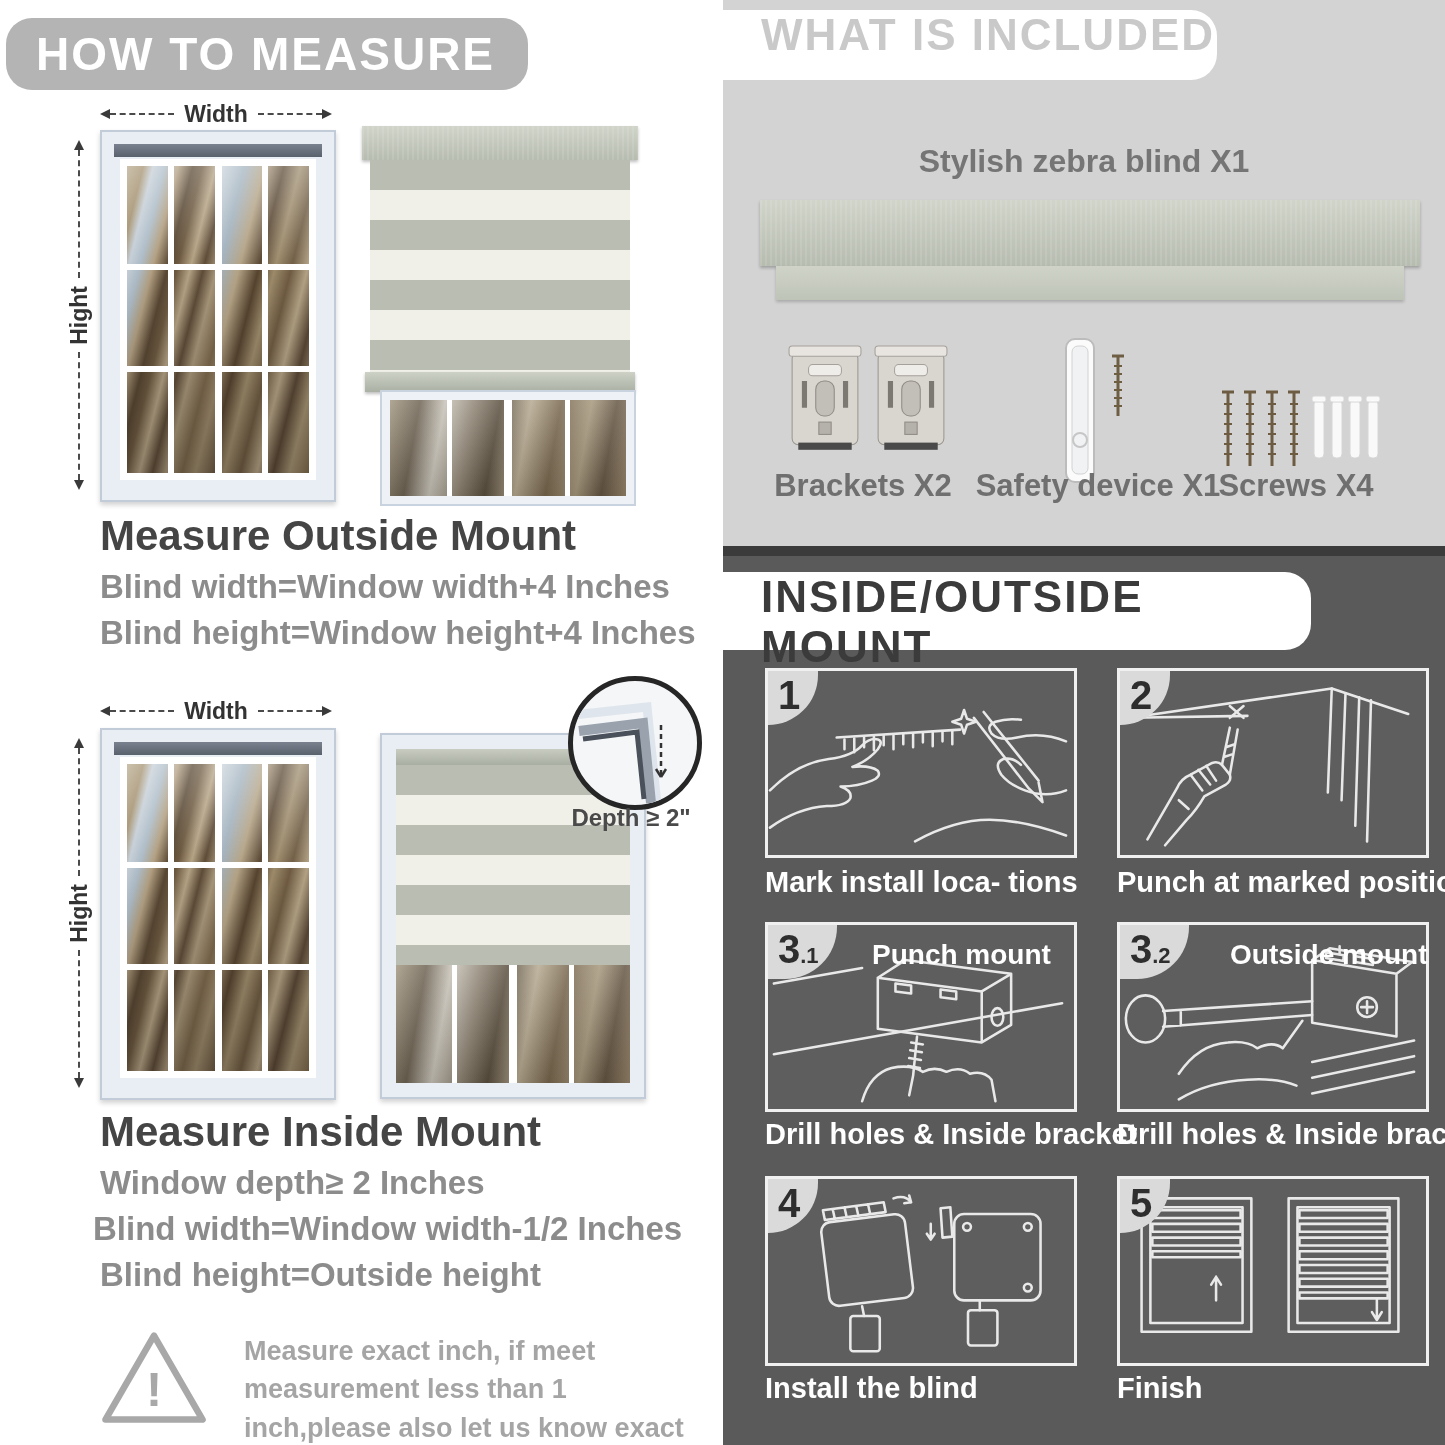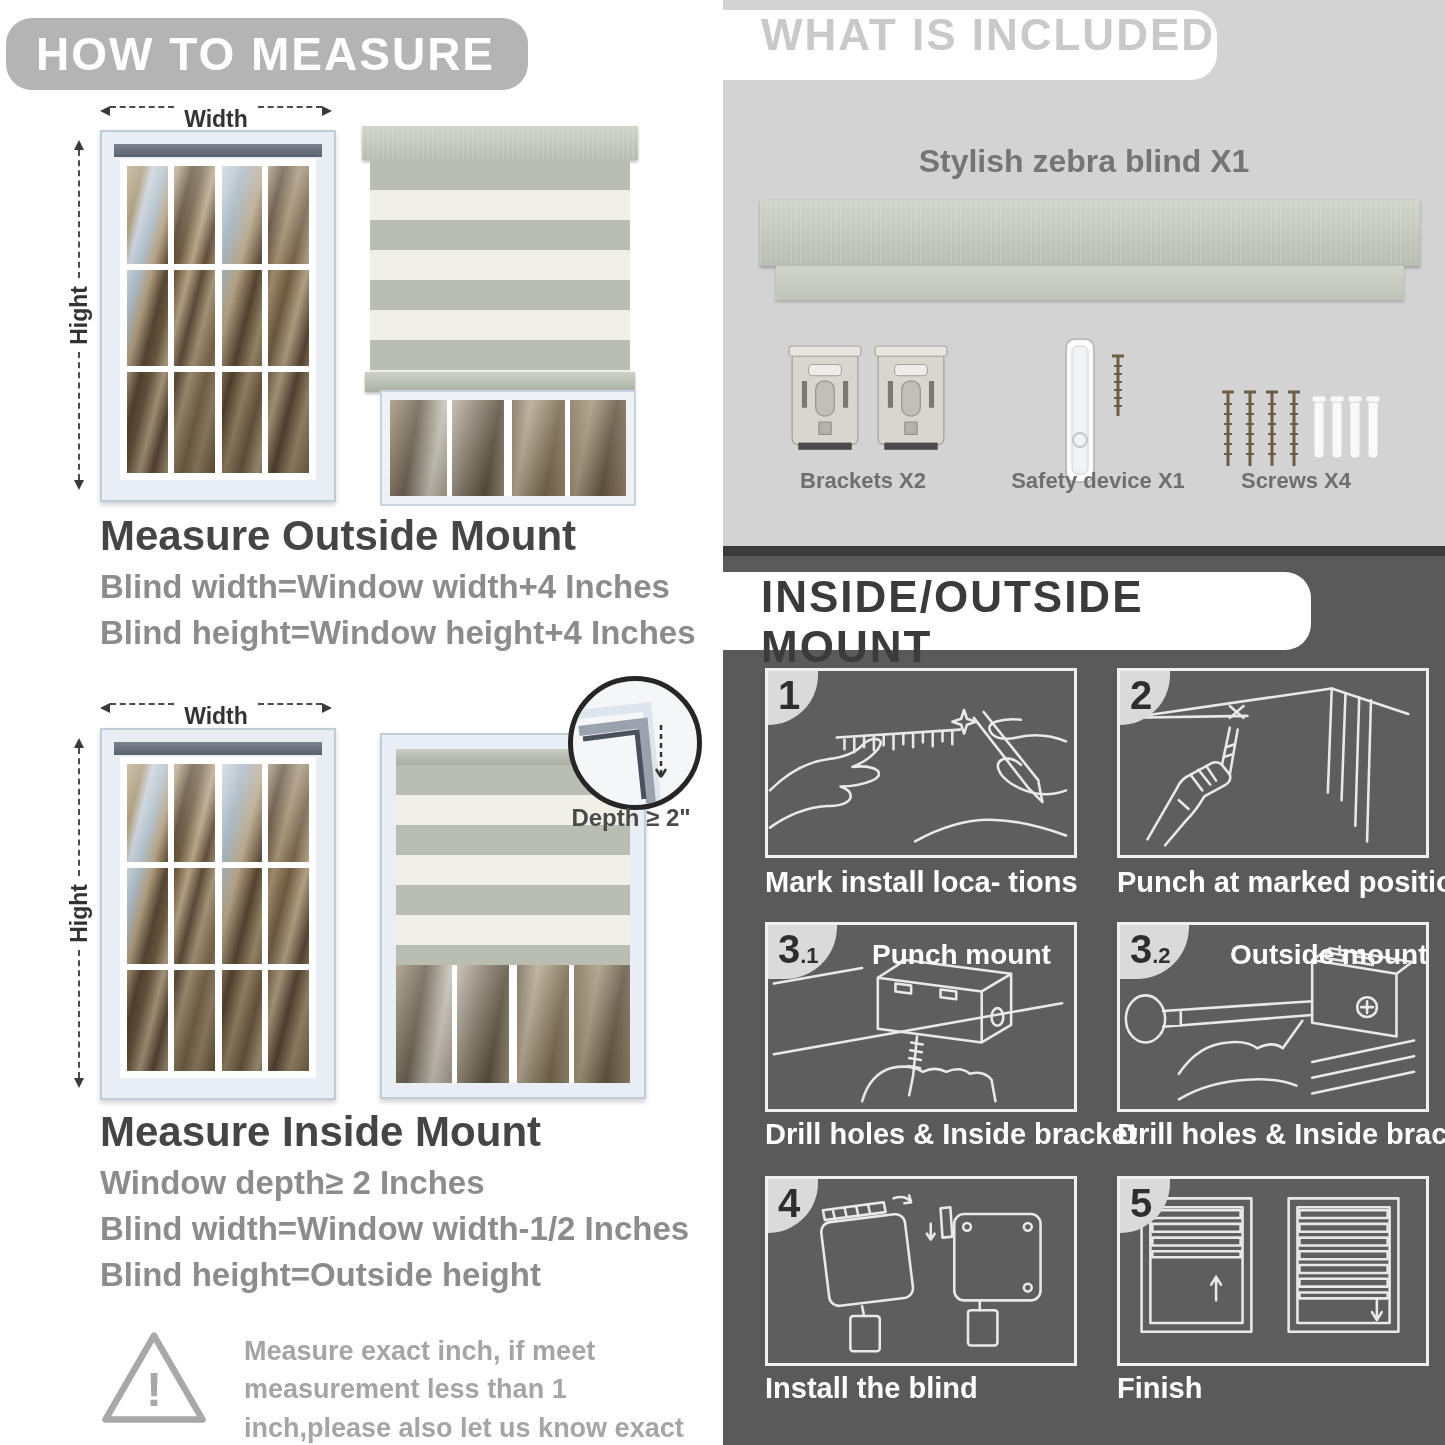--- a/index.html
+++ b/index.html
@@ -20,7 +20,7 @@
   .tri.r{border-top:5px solid transparent;border-bottom:5px solid transparent;border-left:10px solid #3a3a3a}
   .tri.u{border-left:5px solid transparent;border-right:5px solid transparent;border-bottom:10px solid #3a3a3a}
   .tri.d{border-left:5px solid transparent;border-right:5px solid transparent;border-top:10px solid #3a3a3a}
-  .dimh{display:flex;}
+  .dimh{display:flex;align-items:center}
   .dimh .seg{flex:1;height:0;border-top:2px dashed #4a4a4a}
   .dimh .lbl{padding:0 10px;font-size:23px;font-weight:bold;color:#333;white-space:nowrap}
   .dimv{display:flex;flex-direction:column;align-items:center}

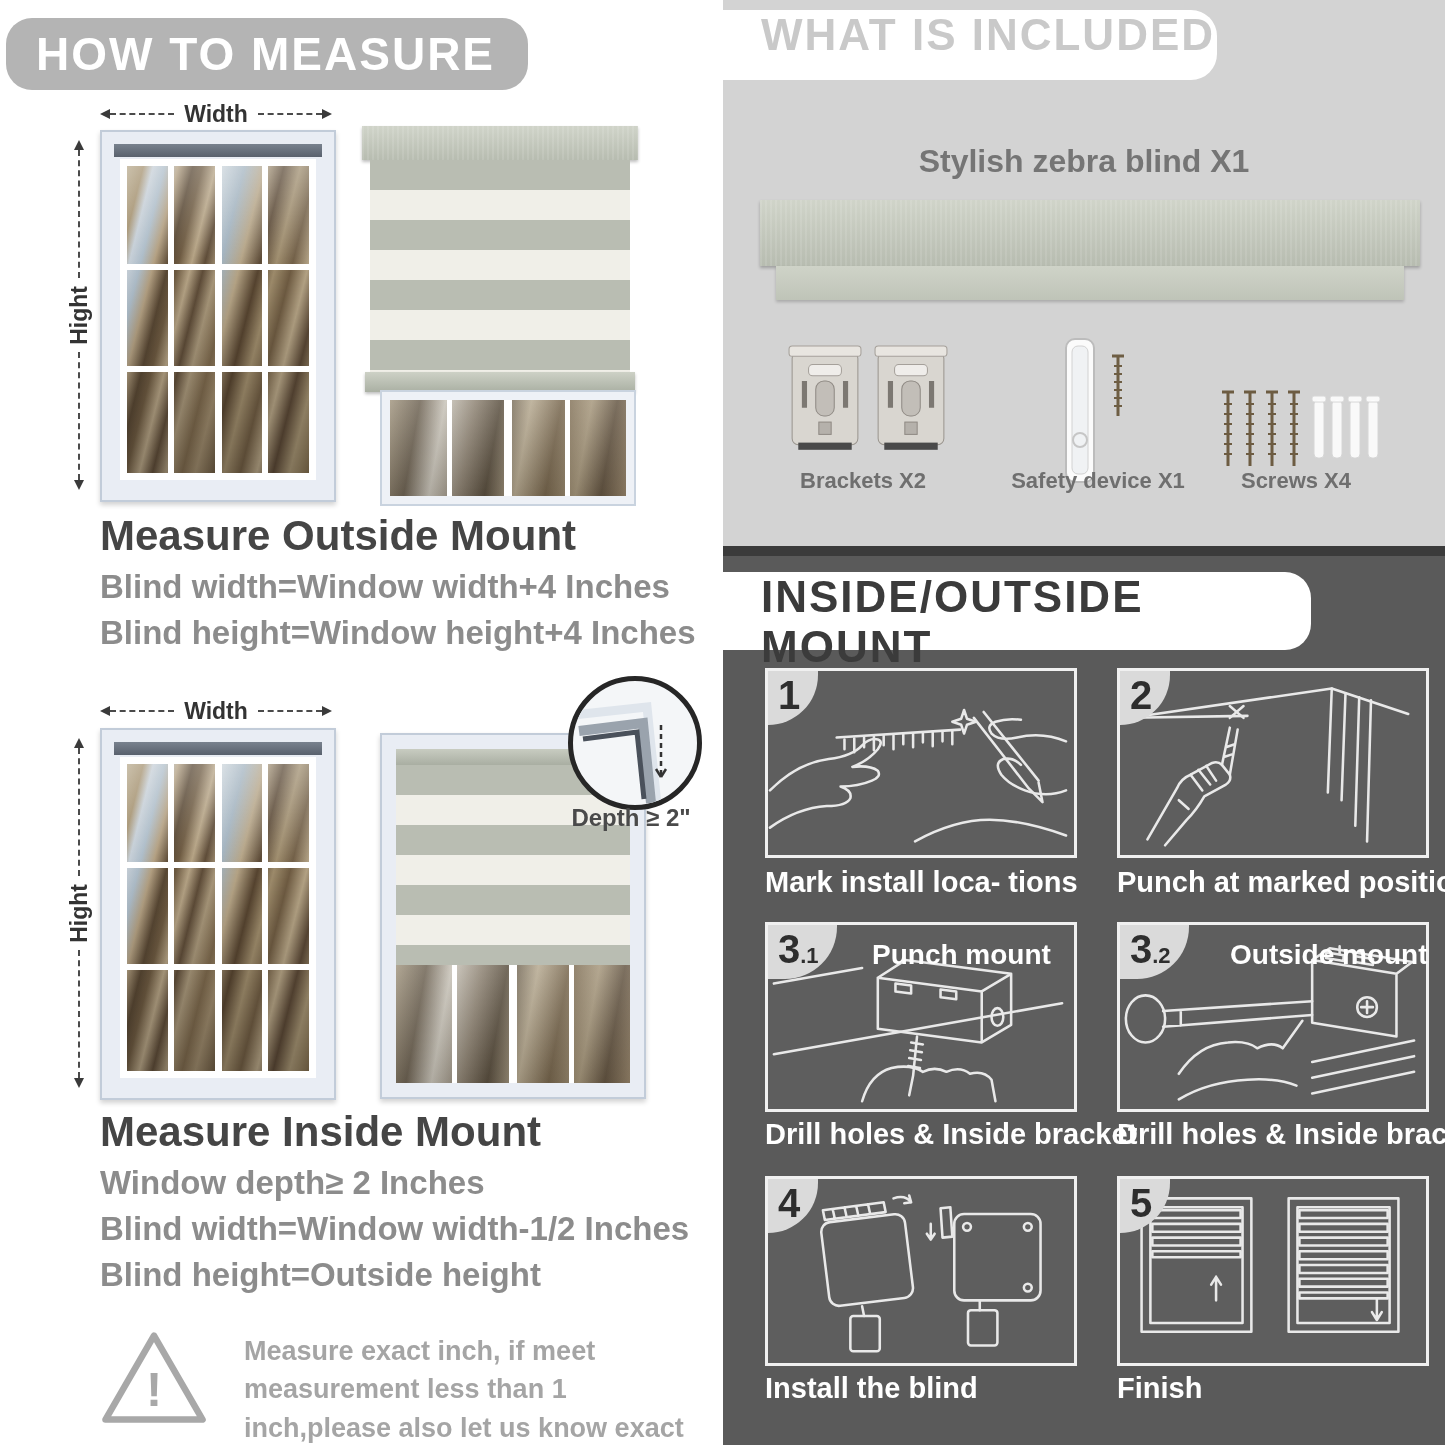--- a/index.html
+++ b/index.html
@@ -61,7 +61,7 @@
   .darkstrip{background:#3b3b3b}
   .darkpanel{background:#5a5a5a}
   .prodlabel{font-weight:bold;font-size:32px;color:#757575;text-align:center}
-  .partlabel{font-weight:bold;font-size:22px;color:#6f6f6f;text-align:center}
+  .partlabel{font-weight:bold;font-size:31px;color:#6f6f6f;text-align:center}
 
   
   .tile{border:3px solid #f0f0f0;background:#5e5e5e}

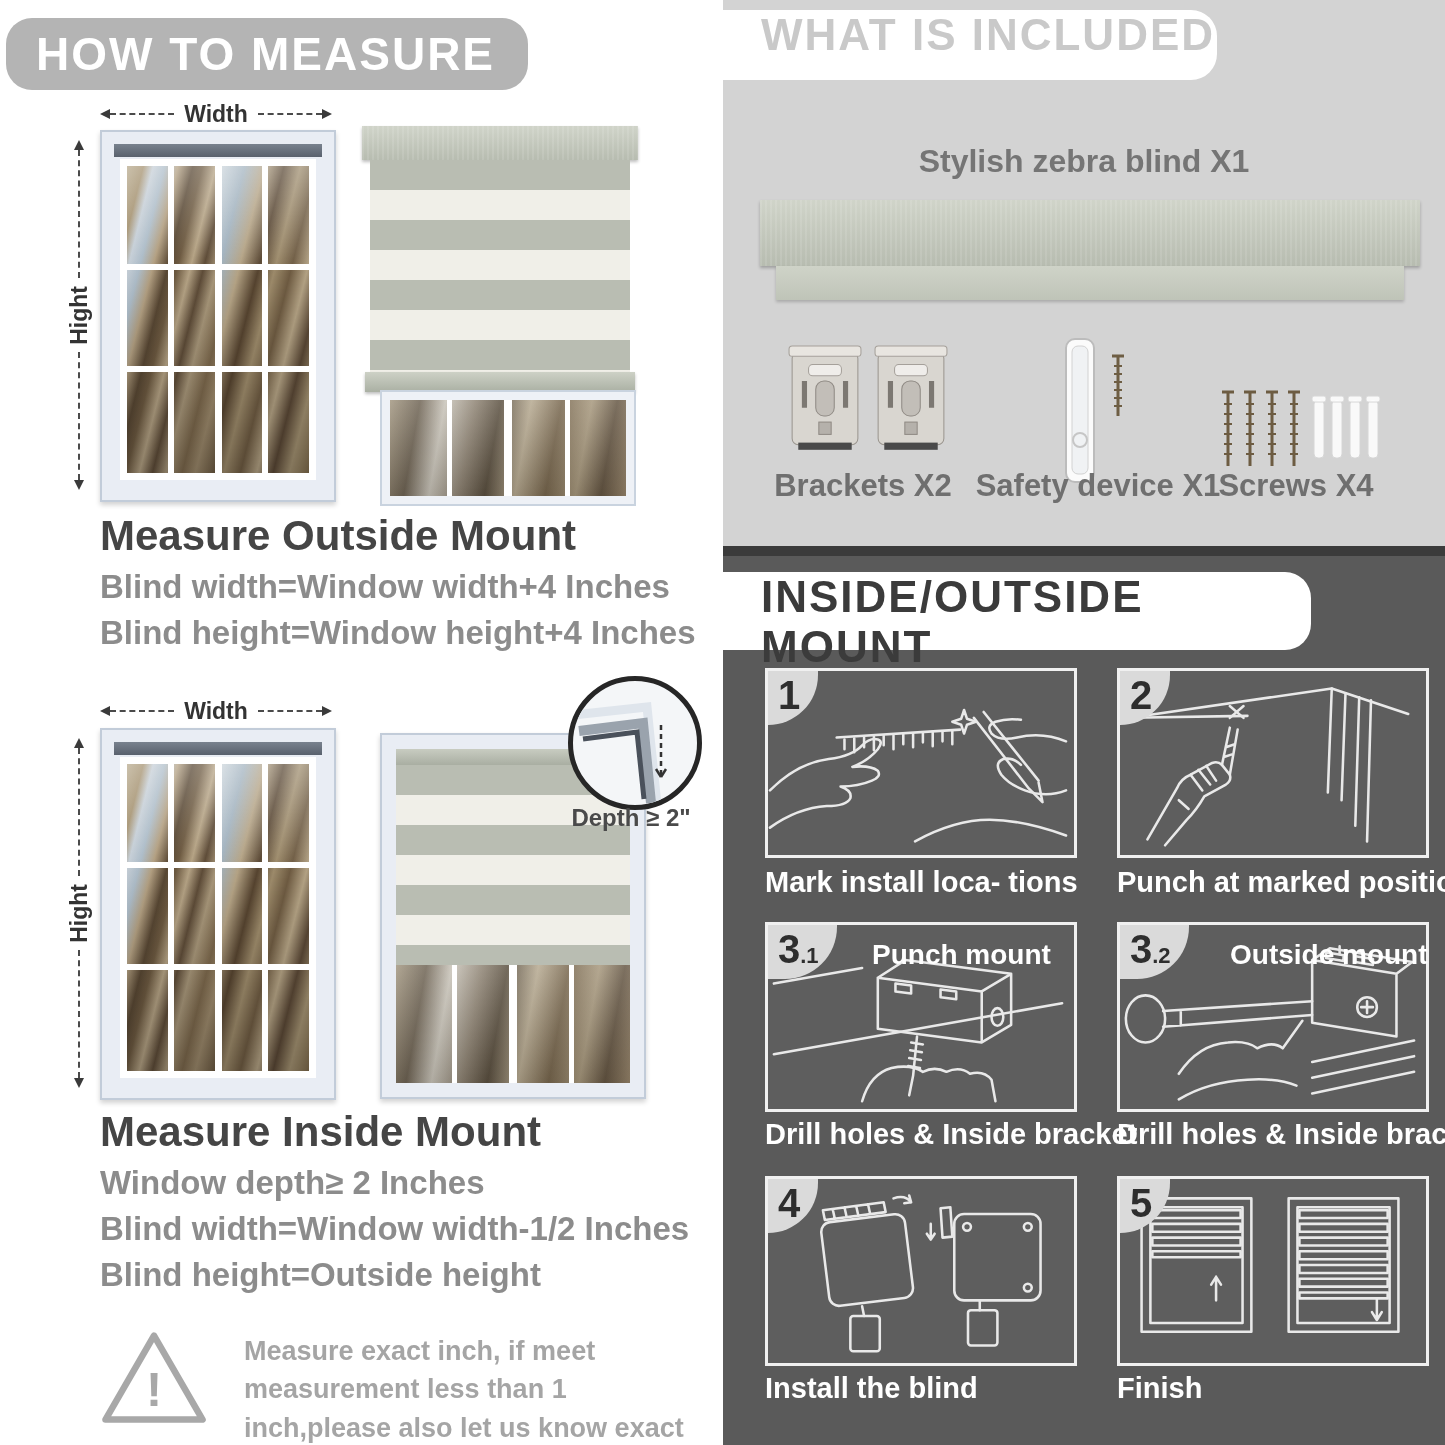--- a/index.html
+++ b/index.html
@@ -183,7 +183,7 @@
 
 <div class="ab h-dark" style="left:100px;top:1108px">Measure Inside Mount</div>
 <div class="ab h-line" style="left:100px;top:1164px">Window depth≥ 2 Inches</div>
-<div class="ab h-line" style="left:100px;top:1210px">Blind width=Window width-1/2 Inches</div>
+<div class="ab h-line" style="left:93px;top:1210px">Blind width=Window width-1/2 Inches</div>
 <div class="ab h-line" style="left:100px;top:1256px">Blind height=Outside height</div>
 
 <div class="ab" style="left:98px;top:1328px">

